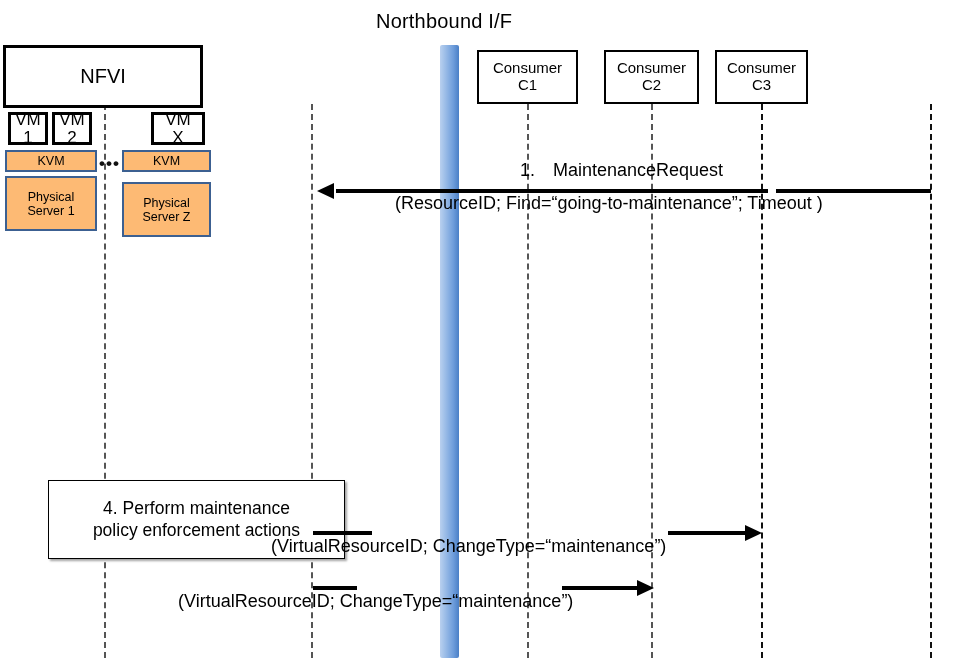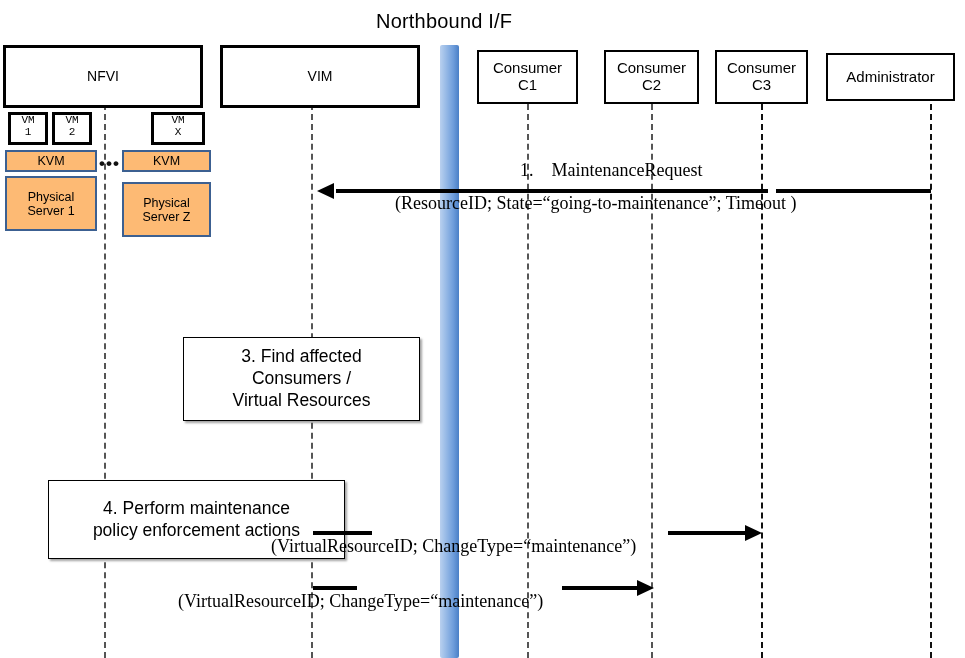--- a/index.html
+++ b/index.html
@@ -16,7 +16,7 @@
   
   .actor{border:3px solid #000;background:#fff;display:flex;
          align-items:center;justify-content:center;text-align:center;
-         font-size:14px;line-height:1.12;white-space:pre-line;}
+         font-size:20px;line-height:1.12;white-space:pre-line;}
   .actor.small{font-size:15px;border-width:2.5px;}
 
   

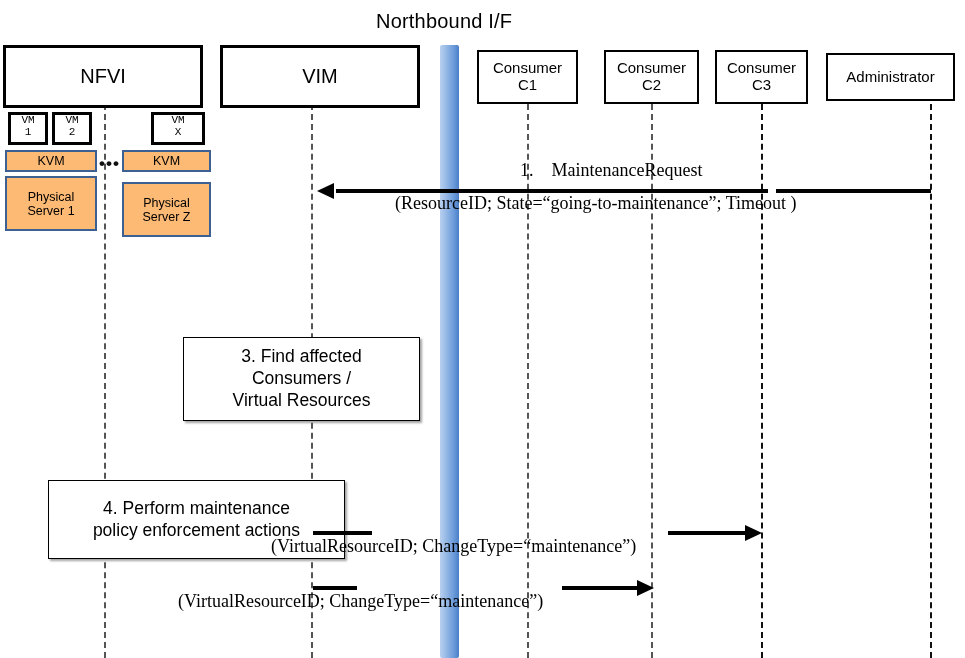--- a/index.html
+++ b/index.html
@@ -69,9 +69,6 @@
     <span>NFVI</span>
   </div>
 
-  <div class="abs actor" style="left:220px;top:45px;width:200px;height:63px;">
-    <span>VIM</span>
-  </div>
 
   <div class="abs actor small" style="left:477px;top:50px;width:101px;height:54px;">
     <span>Consumer

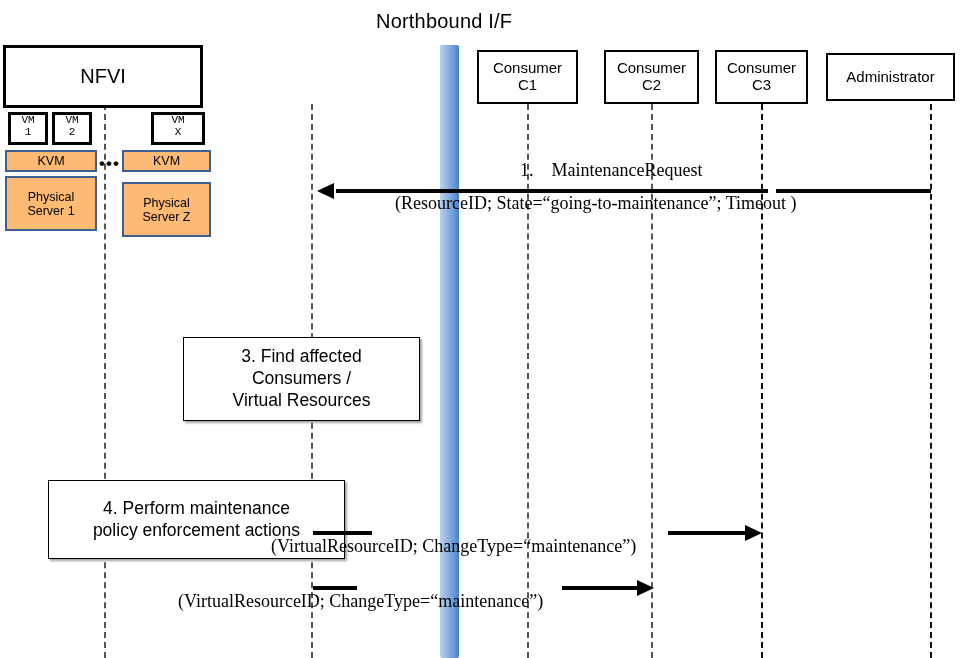--- a/index.html
+++ b/index.html
@@ -85,9 +85,6 @@
 C3</span>
   </div>
 
-  <div class="abs actor small" style="left:826px;top:53px;width:129px;height:48px;">
-    <span>Administrator</span>
-  </div>
 
   <div class="abs nbbar" style="left:440px;top:45px;width:19px;height:613px;"></div>
 

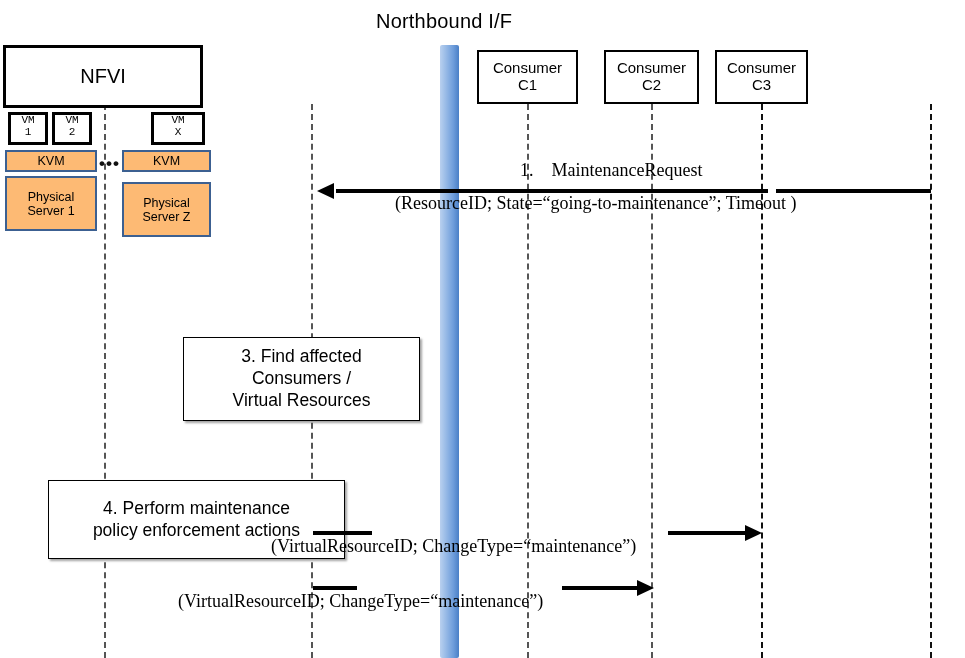--- a/index.html
+++ b/index.html
@@ -28,9 +28,9 @@
          border-radius:2px;}
 
   
-  .vmbox{border:3px solid #000;background:#fff;display:flex;
-         justify-content:center;text-align:center;font-size:11px;line-height:1.05;
-         white-space:pre-line;font-family:Liberation Mono, monospace;}
+  .vmbox{border:3px solid #000;background:#fff;display:flex;align-items:center;
+         justify-content:center;text-align:center;font-size:17px;line-height:1.05;
+         white-space:pre-line;}
   .bluebox{border:2.5px solid #3C6091;background:#fdba74;display:flex;align-items:center;
            justify-content:center;text-align:center;font-size:12.5px;line-height:1.12;
            white-space:pre-line;}

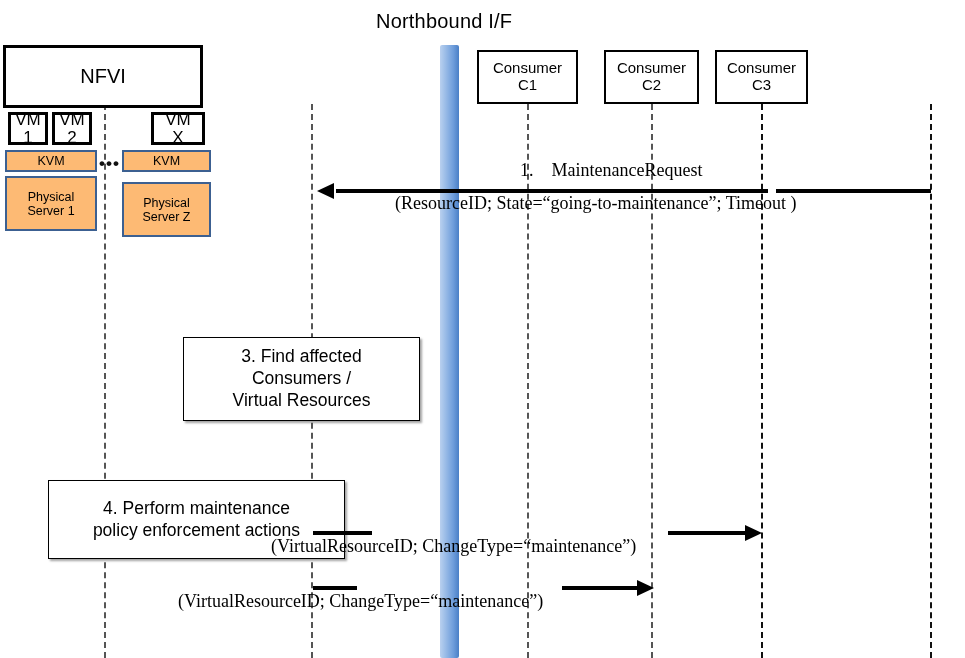--- a/index.html
+++ b/index.html
@@ -49,7 +49,7 @@
   .arrowhead.right{border-top:8px solid transparent;border-bottom:8px solid transparent;
                    border-left:17px solid #000;}
   .msglabel{font-size:18px;white-space:nowrap;line-height:1.15;}
-  .msglabel.c{font-family:Liberation Serif, serif;}
+  .msglabel.c{}
 </style>
 </head>
 <body>

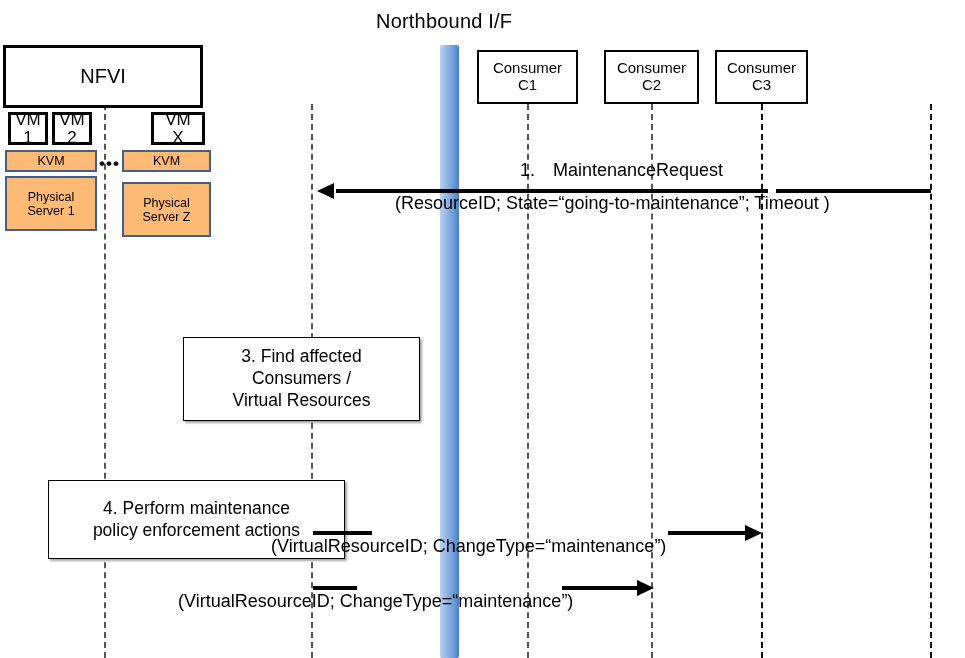--- a/index.html
+++ b/index.html
@@ -123,7 +123,7 @@
   <div class="abs msgline" style="left:336px;top:189px;width:432px;"></div>
   <div class="abs msgline" style="left:776px;top:189px;width:155px;"></div>
   <div class="abs arrowhead left" style="left:317px;top:183px;"></div>
-  <div class="abs msglabel c" style="left:395px;top:193px;">(ResourceID; State=“going-to-maintenance”; Timeout )</div>
+  <div class="abs msglabel c" style="left:395px;top:193px;">(ResourceID; Find=“going-to-maintenance”; Timeout )</div>
 
 
   <div class="abs pbox" style="left:183px;top:337px;width:237px;height:84px;">

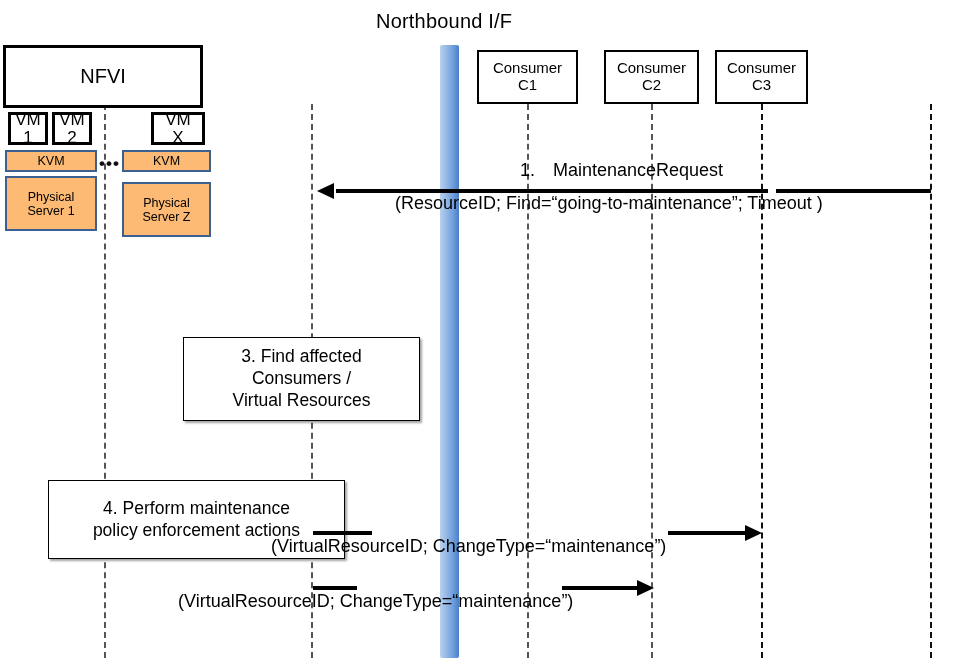--- a/index.html
+++ b/index.html
@@ -126,11 +126,6 @@
   <div class="abs msglabel c" style="left:395px;top:193px;">(ResourceID; Find=“going-to-maintenance”; Timeout )</div>
 
 
-  <div class="abs pbox" style="left:183px;top:337px;width:237px;height:84px;">
-    <span>3. Find affected
-Consumers /
-Virtual Resources</span>
-  </div>
 
   <div class="abs pbox" style="left:48px;top:436px;width:297px;height:79px;margin-top:44px;">
     <span>4. Perform maintenance

